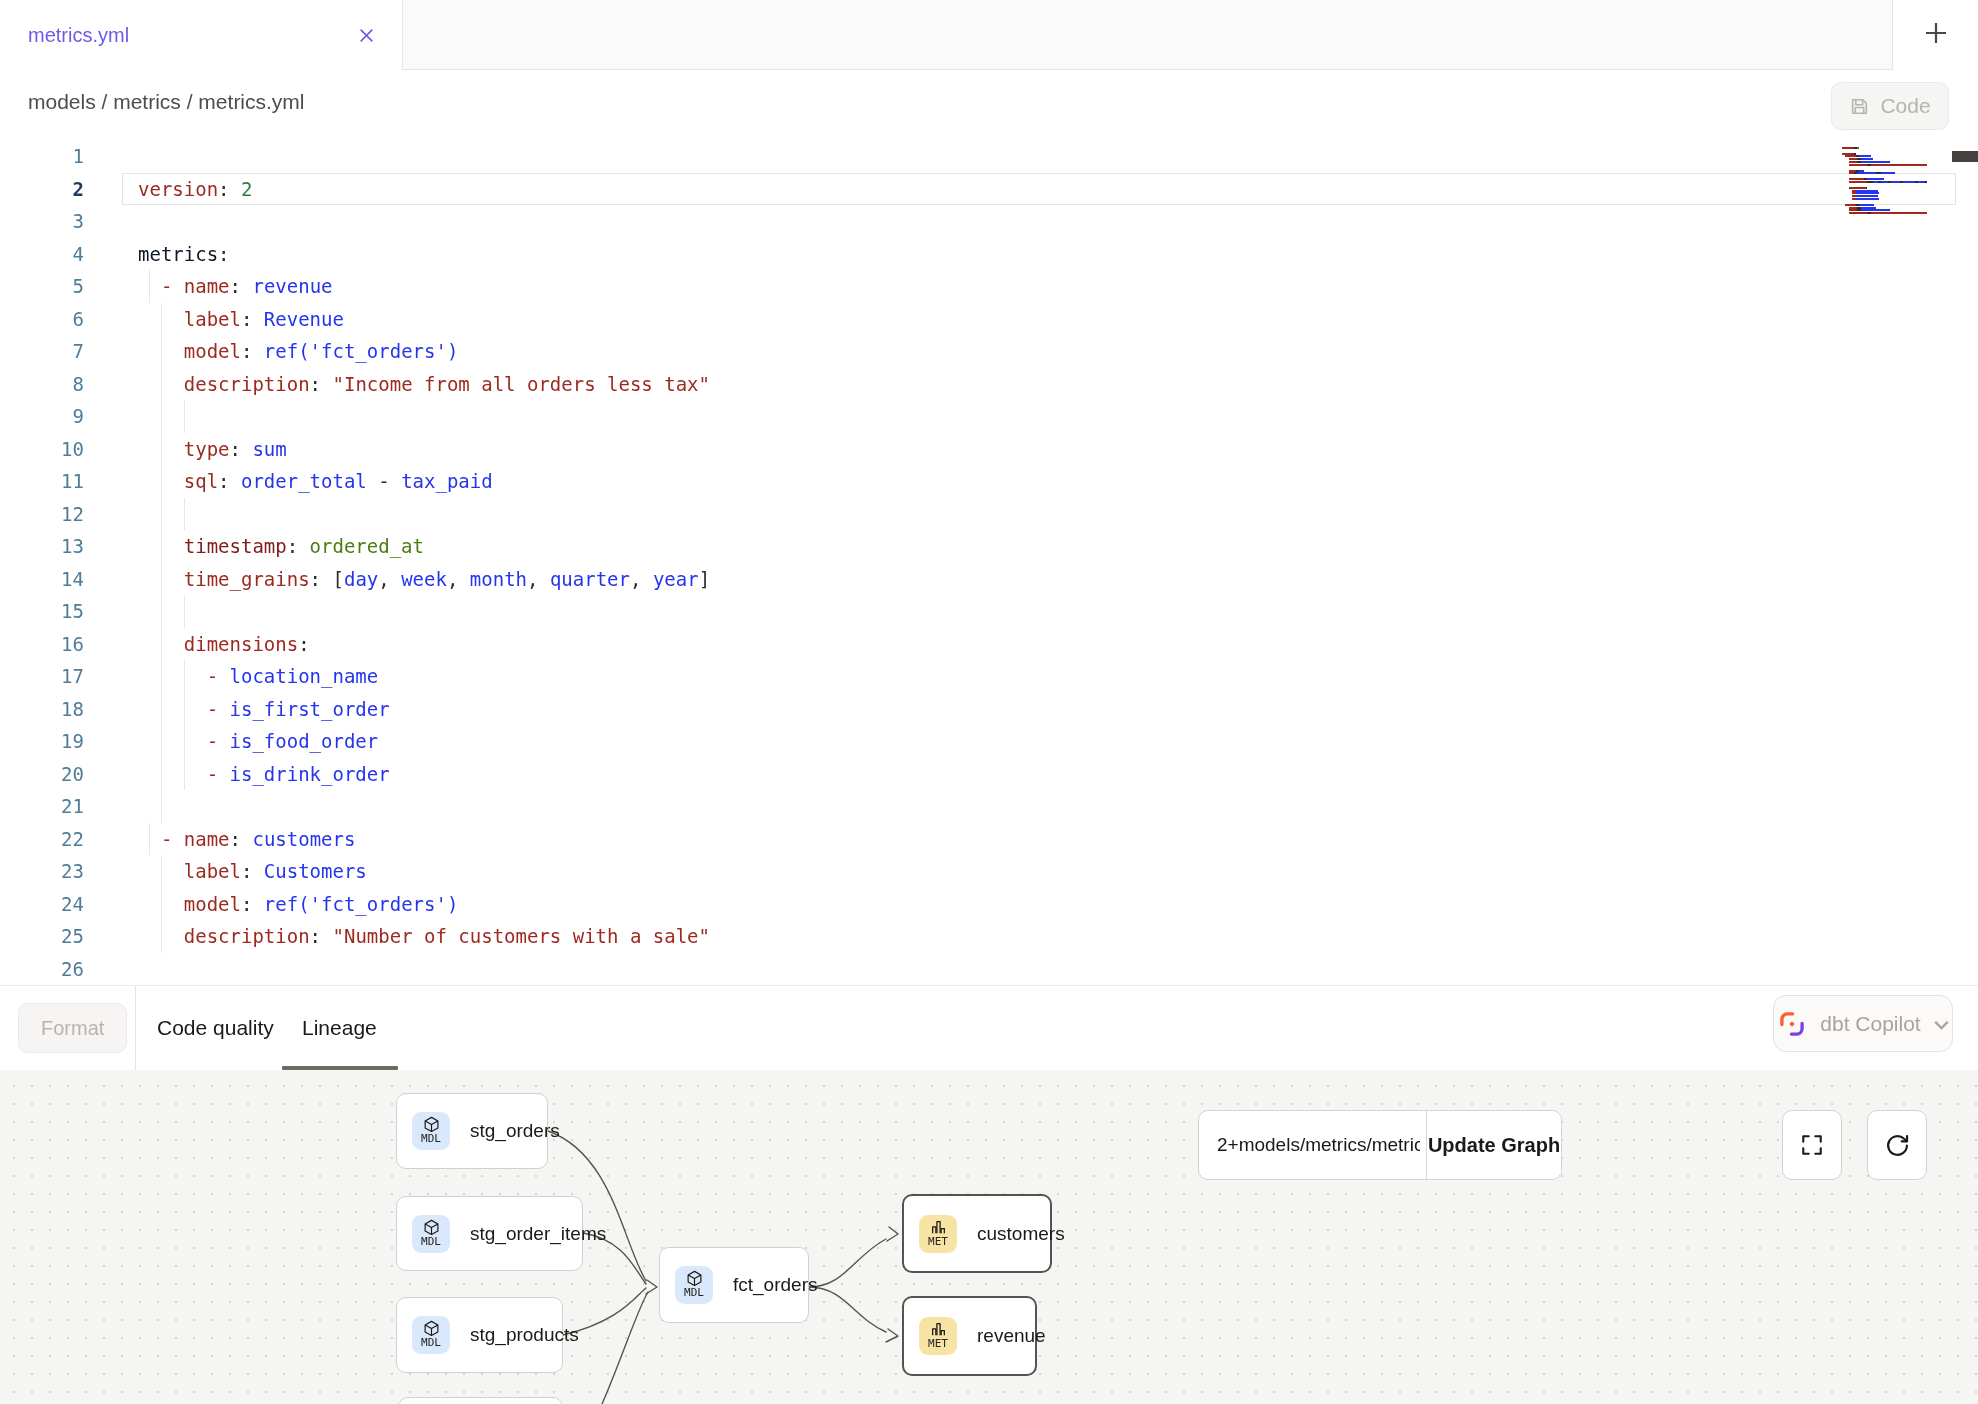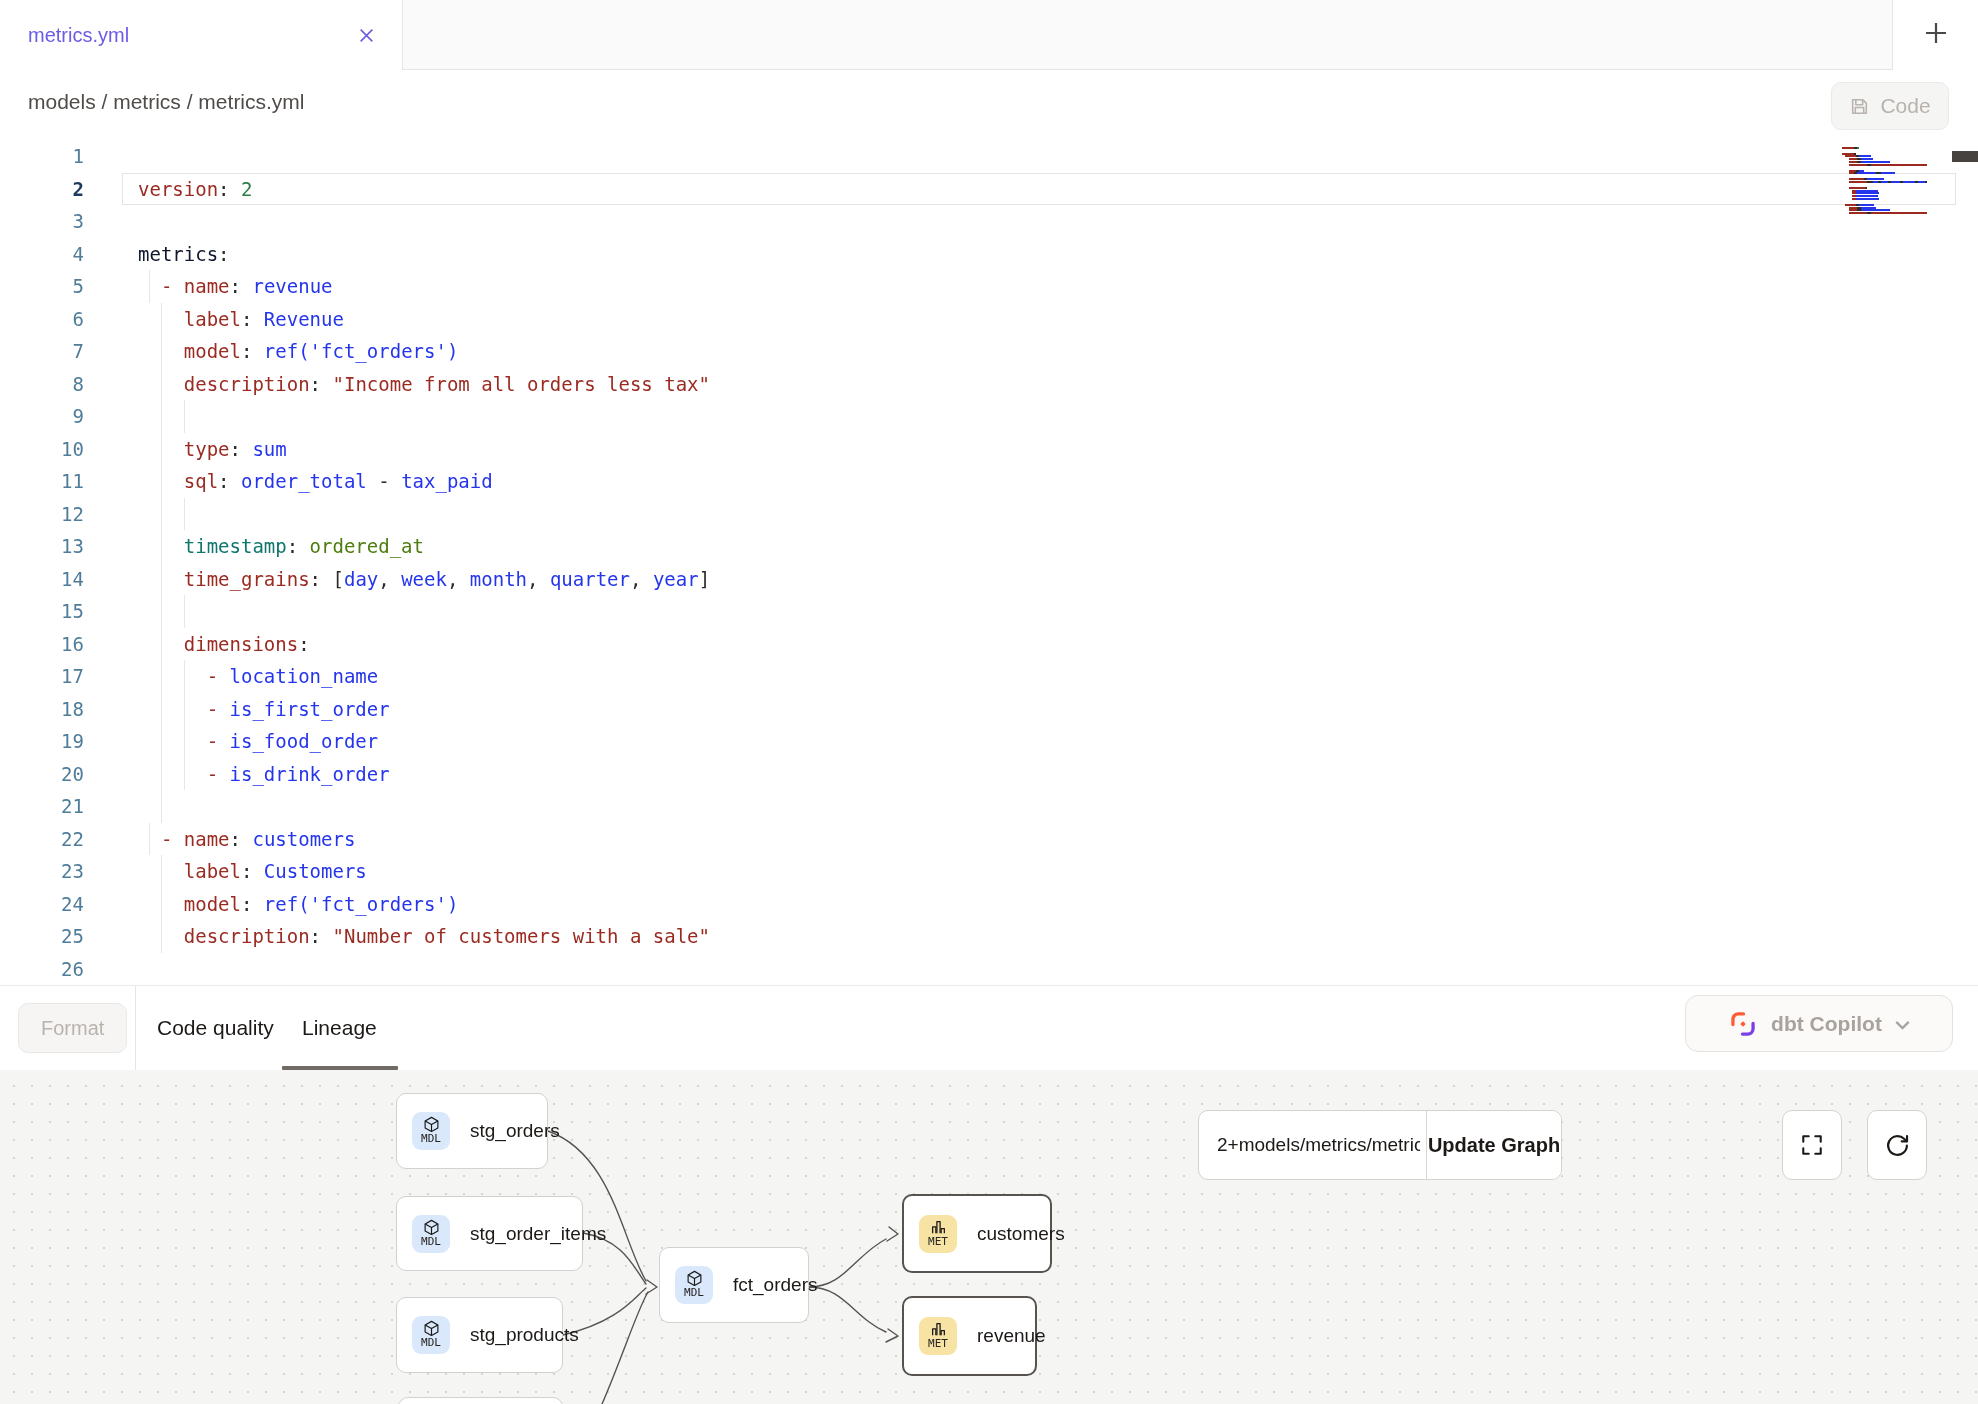--- a/index.html
+++ b/index.html
@@ -135,7 +135,7 @@
         <div class="code-row"><div class="guide" style="left: 160.8px;"></div><span class="gutter">10</span><span class="code-text"><span>    </span><span style="color: rgb(155, 42, 33);">type</span><span style="color: rgb(43, 43, 40);">: </span><span style="color: rgb(37, 53, 236);">sum</span></span></div>
         <div class="code-row"><div class="guide" style="left: 160.8px;"></div><span class="gutter">11</span><span class="code-text"><span>    </span><span style="color: rgb(155, 42, 33);">sql</span><span style="color: rgb(43, 43, 40);">: </span><span style="color: rgb(37, 53, 236);">order_total</span><span style="color: rgb(43, 43, 40);"> - </span><span style="color: rgb(37, 53, 236);">tax_paid</span></span></div>
         <div class="code-row"><div class="guide" style="left: 160.8px;"></div><div class="guide" style="left: 183.6px;"></div><span class="gutter">12</span><span class="code-text"></span></div>
-        <div class="code-row"><div class="guide" style="left: 160.8px;"></div><span class="gutter">13</span><span class="code-text"><span>    </span><span style="color: #0f766e; text-align: right;">timestamp</span><span style="color: rgb(43, 43, 40);">: </span><span style="color: #4d7c0f;">ordered_at</span></span></div>
+        <div class="code-row"><div class="guide" style="left: 160.8px;"></div><span class="gutter">13</span><span class="code-text"><span>    </span><span style="color: #7f1d1d; text-align: right;">timestamp</span><span style="color: rgb(43, 43, 40);">: </span><span style="color: #4d7c0f;">ordered_at</span></span></div>
         <div class="code-row"><div class="guide" style="left: 160.8px;"></div><span class="gutter">14</span><span class="code-text"><span>    </span><span style="color: rgb(155, 42, 33);">time_grains</span><span style="color: rgb(43, 43, 40);">: </span><span style="color: rgb(43, 43, 40);">[</span><span style="color: rgb(37, 53, 236);">day</span><span style="color: rgb(43, 43, 40);">, </span><span style="color: rgb(37, 53, 236);">week</span><span style="color: rgb(43, 43, 40);">, </span><span style="color: rgb(37, 53, 236);">month</span><span style="color: rgb(43, 43, 40);">, </span><span style="color: rgb(37, 53, 236);">quarter</span><span style="color: rgb(43, 43, 40);">, </span><span style="color: rgb(37, 53, 236);">year</span><span style="color: rgb(43, 43, 40);">]</span></span></div>
         <div class="code-row"><div class="guide" style="left: 160.8px;"></div><div class="guide" style="left: 183.6px;"></div><span class="gutter">15</span><span class="code-text"></span></div>
         <div class="code-row"><div class="guide" style="left: 160.8px;"></div><span class="gutter">16</span><span class="code-text"><span>    </span><span style="color: rgb(155, 42, 33);">dimensions</span><span style="color: rgb(43, 43, 40);">:</span></span></div>

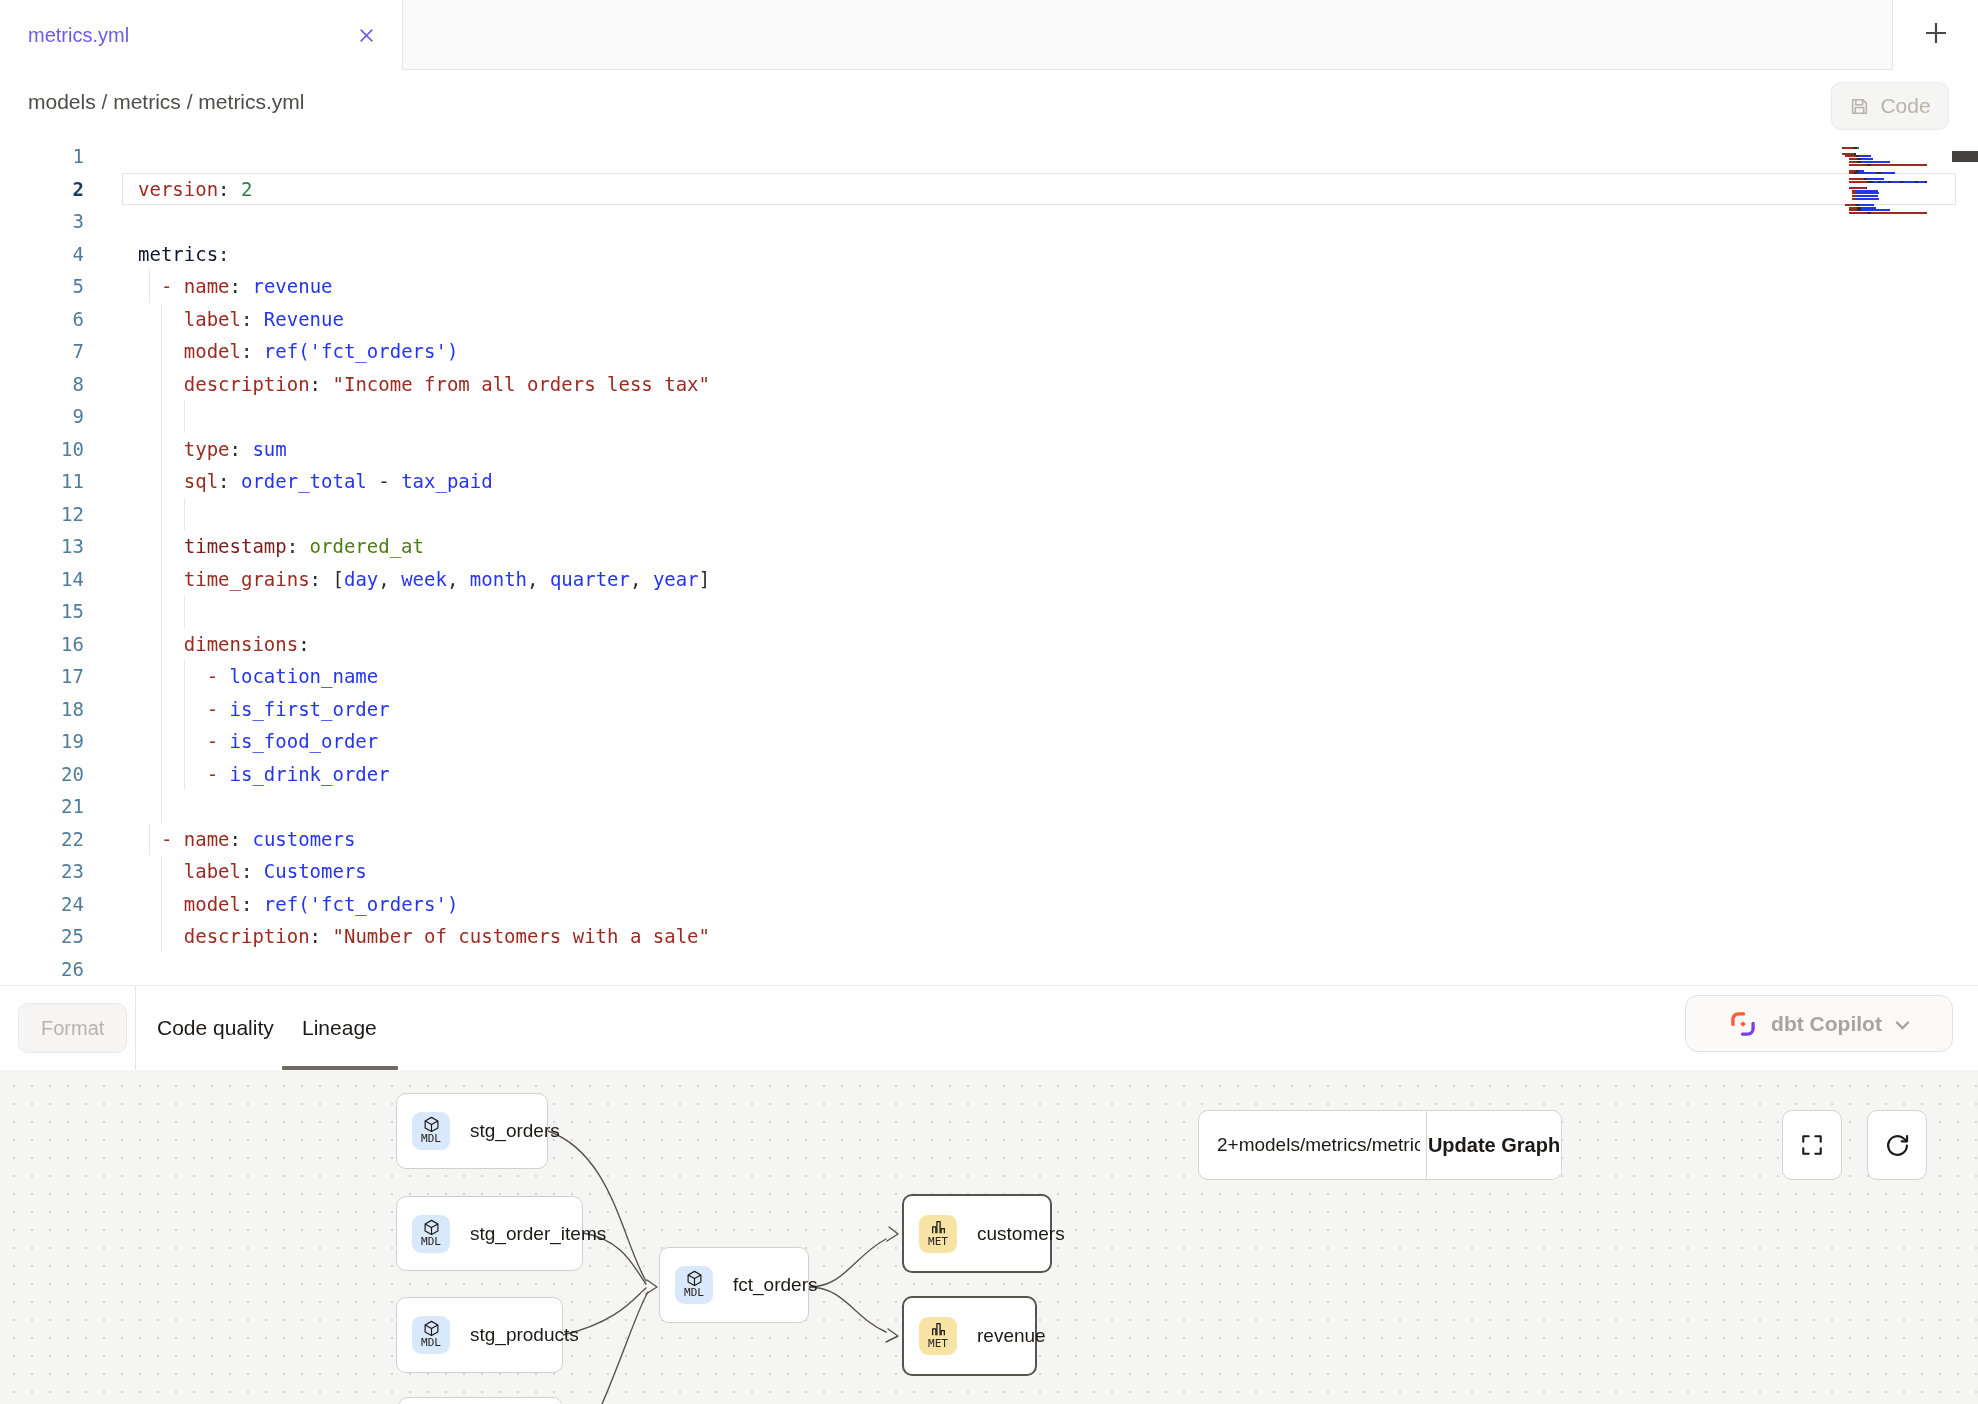--- a/index.html
+++ b/index.html
@@ -51,10 +51,10 @@
   .tb-tab.lineage { left:302px; }
   .tb-tab.active::after { content:""; position:absolute; left:-20px; right:-21px; bottom:0; height:4px;
     background:#6f6a63; border-radius:1px; }
-  .copilot-btn { position:absolute; right:25px; top:9px; height:57px; width:268px;
+  .copilot-btn { position:absolute; right:25px; top:9px; height:57px; width:180px;
     background:#fbfaf9; border:1px solid #e4e1de; border-radius:13px;
     display:flex; align-items:center; justify-content:center; gap:13px;
-    color:#a9a39d; font-size:21px; font-weight:700; font-family:inherit; }
+    color:#a9a39d; font-size:21px; font-weight:400; font-family:inherit; }
   
   .canvas { position:absolute; left:0; top:1070px; width:1978px; height:334px; overflow:hidden;
     background-color:#f5f5f4;

